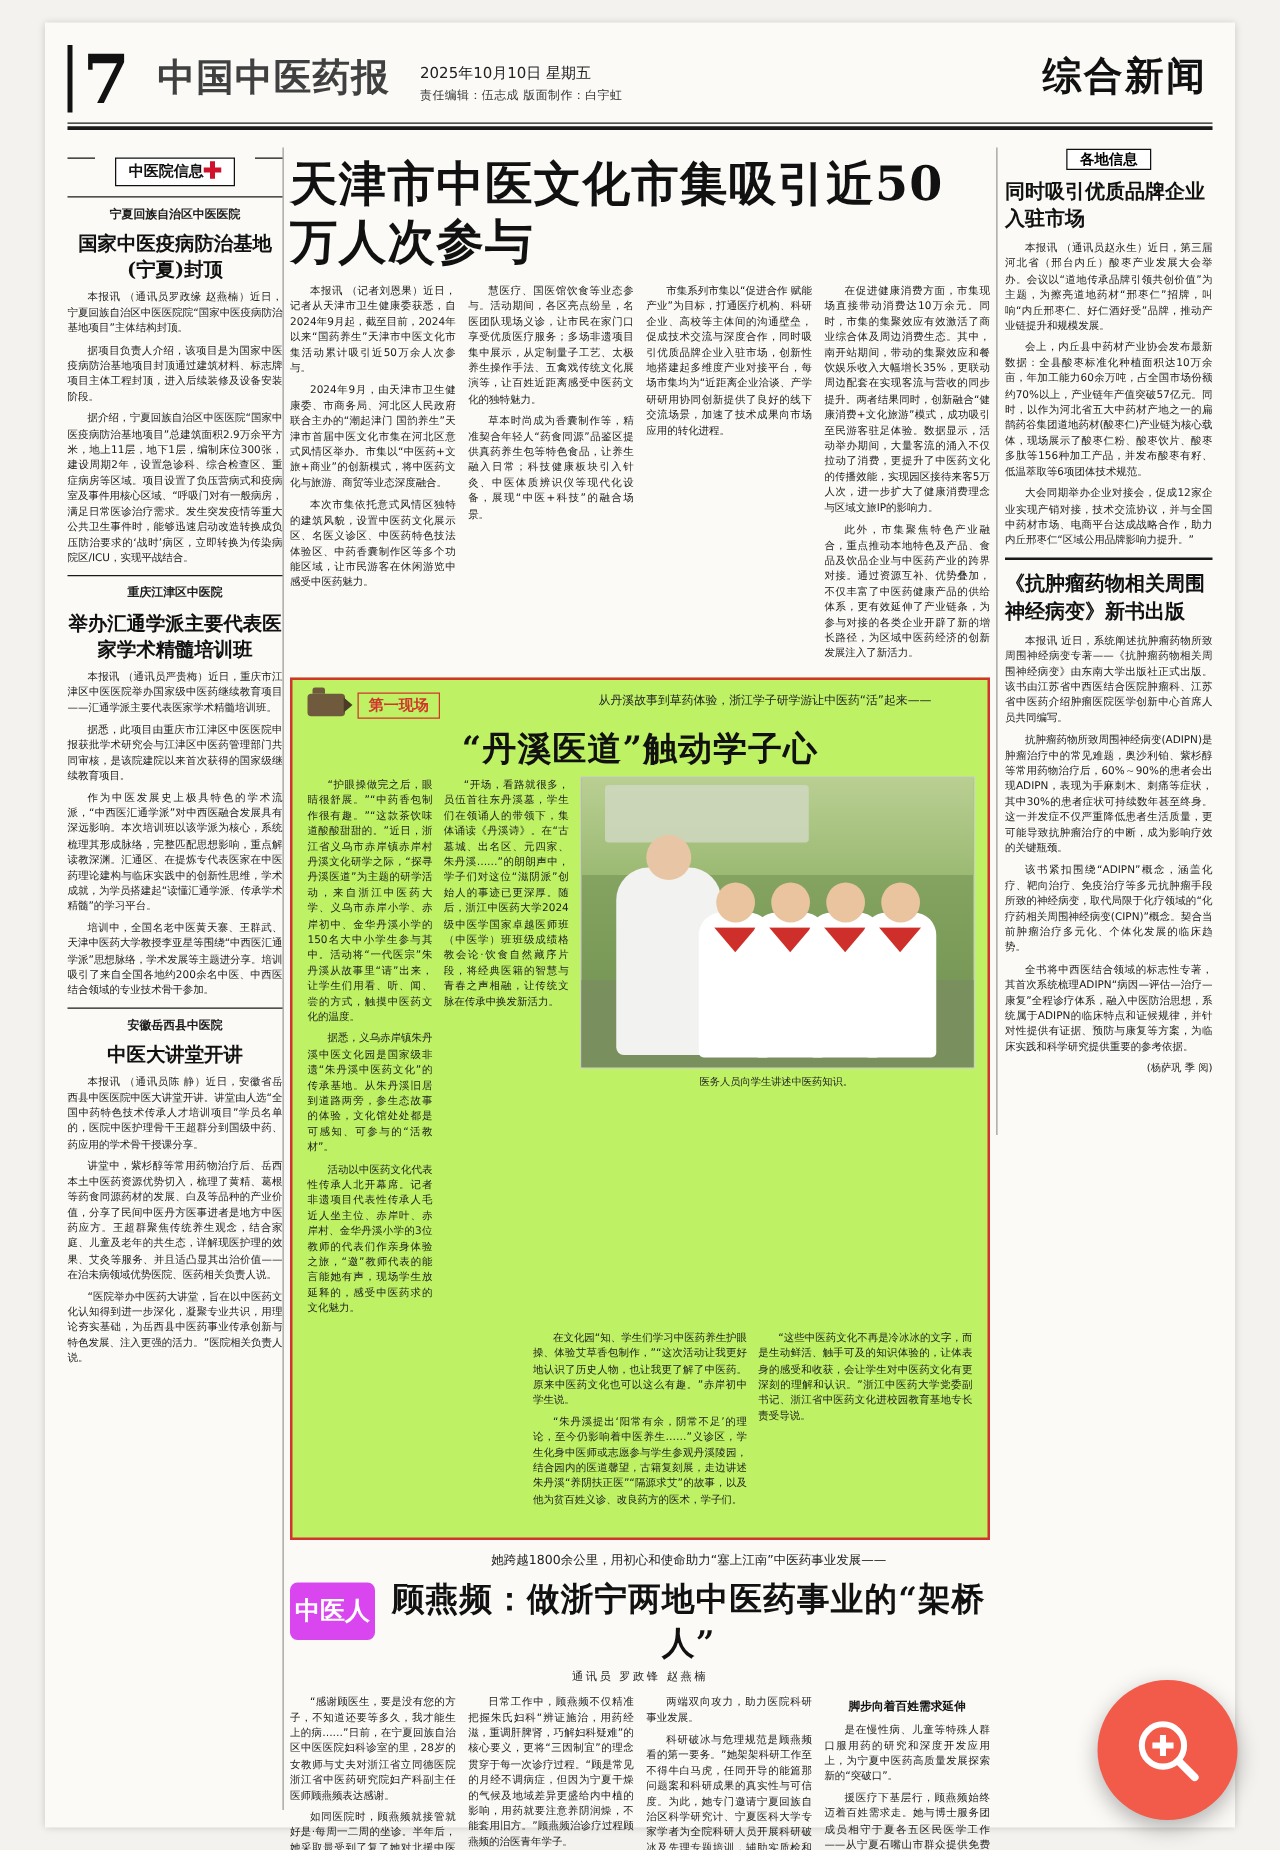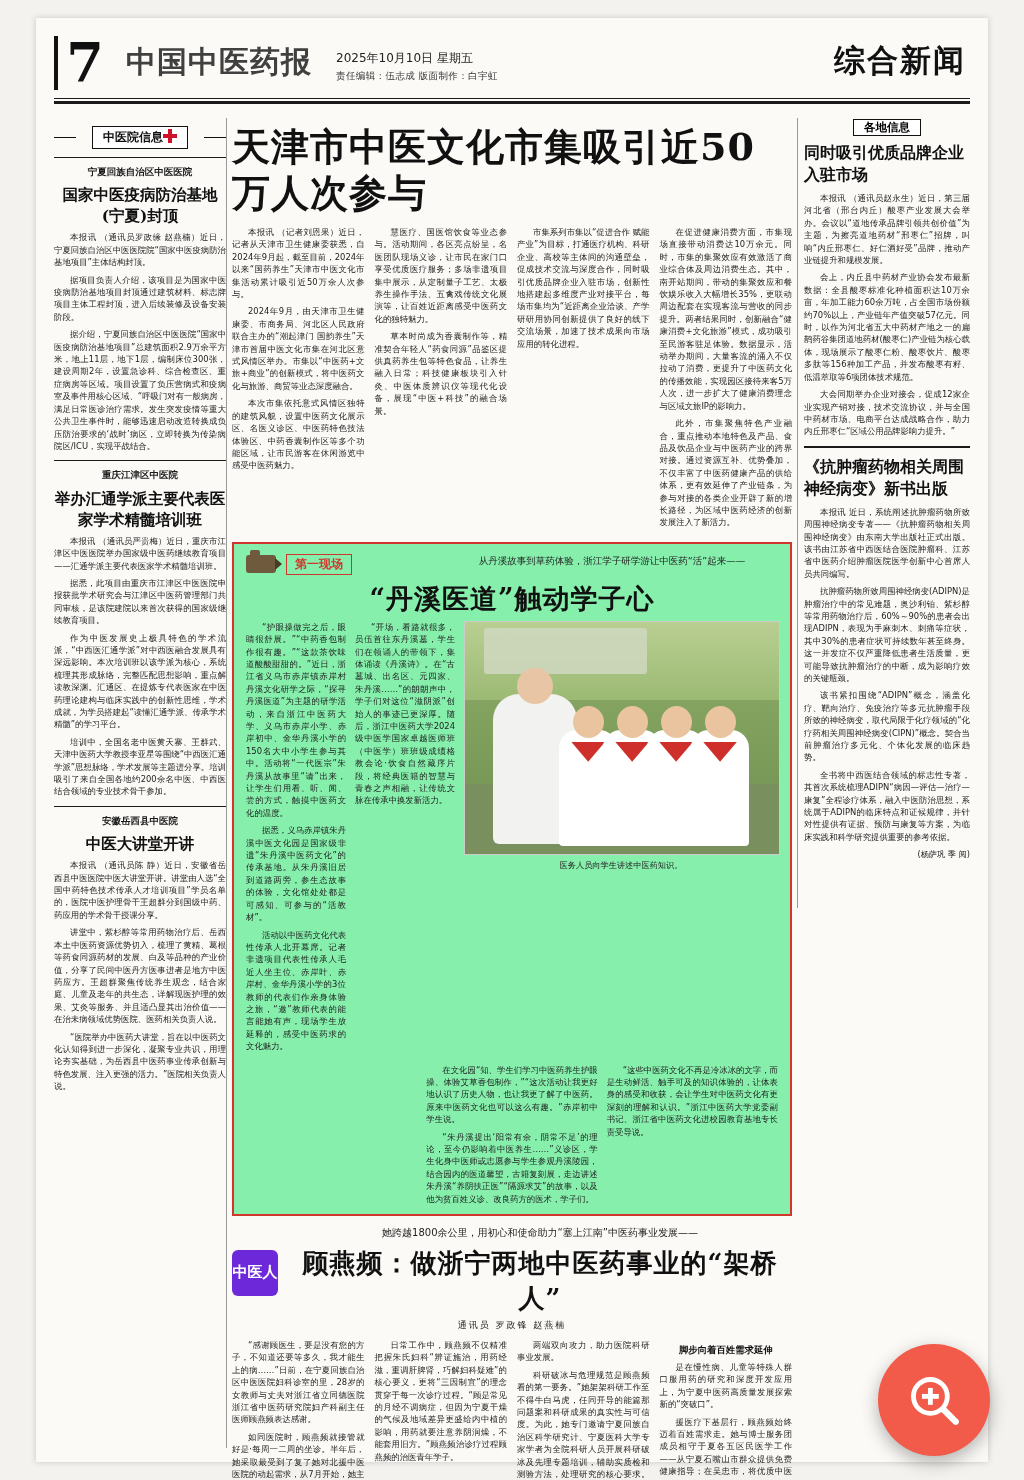--- a/index.html
+++ b/index.html
@@ -57,7 +57,7 @@
     font-weight:bold;background:#fff;color:#111;
     font-family:"DejaVu Serif","Liberation Serif",serif;
   }
-  .tag-row{display:flex;align-items:center;gap:16px;margin:10px 0 6px 0;}
+  .tag-row{display:flex;gap:16px;margin:10px 0 6px 0;}
   .tag-line{flex:1;height:1px;background:#111;}
   .sub-head{
     font-family:"DejaVu Serif","Liberation Serif",serif;

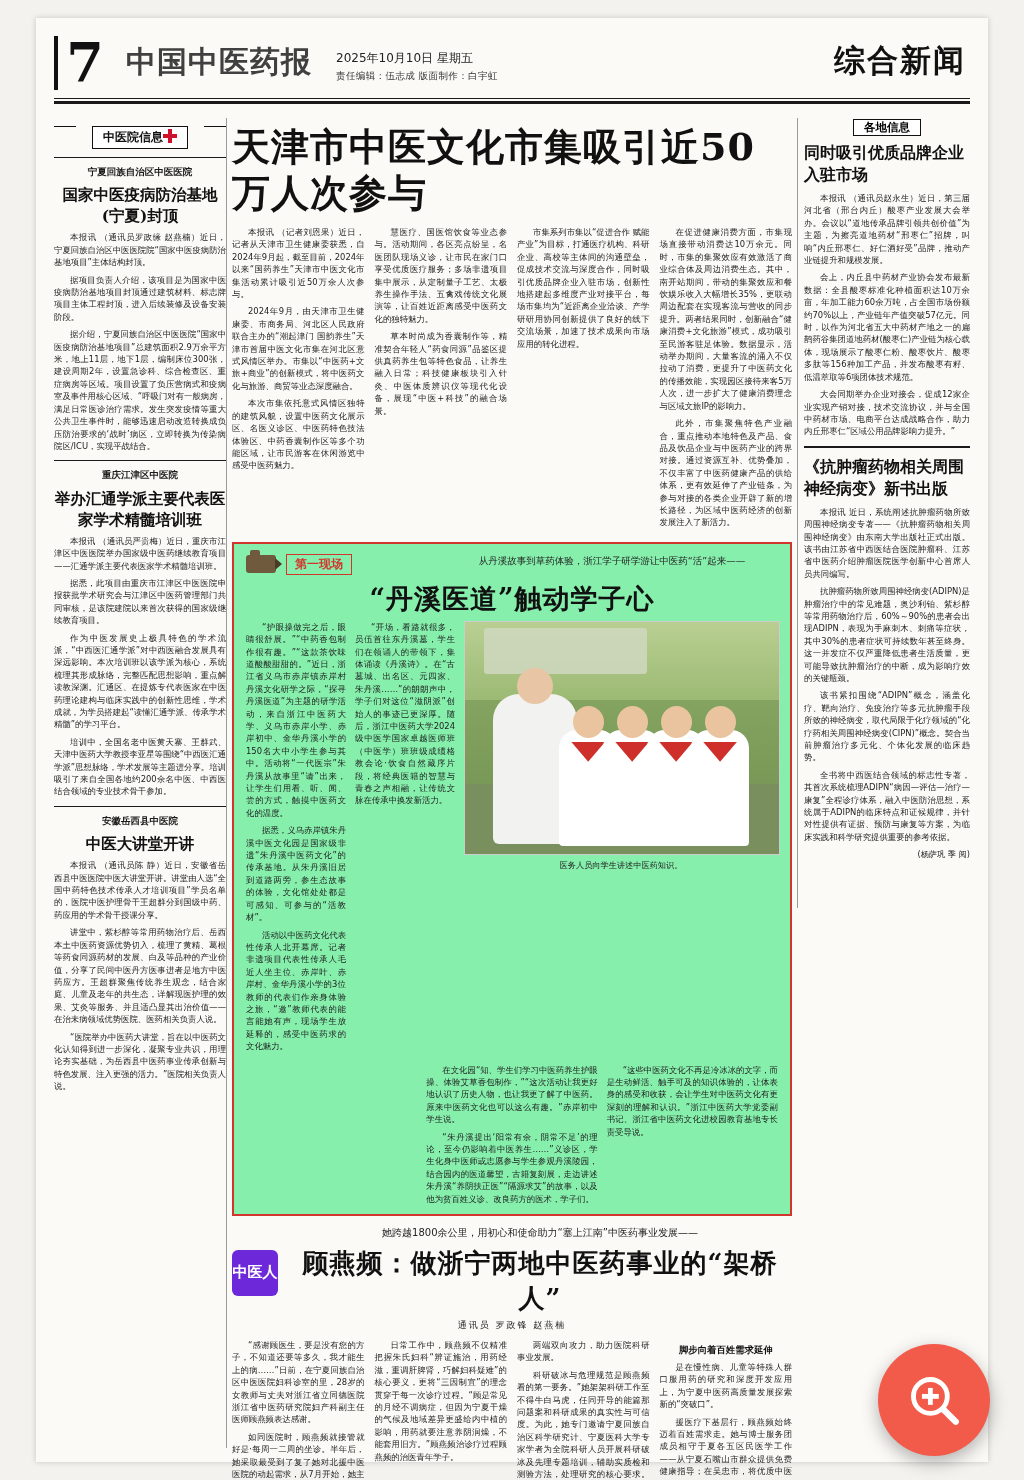--- a/index.html
+++ b/index.html
@@ -72,8 +72,8 @@
   .cross:after{left:0;top:5px;width:14px;height:4px;}
   
   .feature{
-    position:relative;border:2.5px solid #d2352c;padding:10px 12px 4px 12px;margin-top:8px;
-    background:#86efac;
+    position:relative;border:2.5px solid #d2352c;padding:10px 12px 20px 12px;margin-top:8px;
+    background:#bef264;
   }
   .feature-tag{
     display:inline-block;border:1.5px solid #d2352c;color:#d2352c;font-weight:bold;

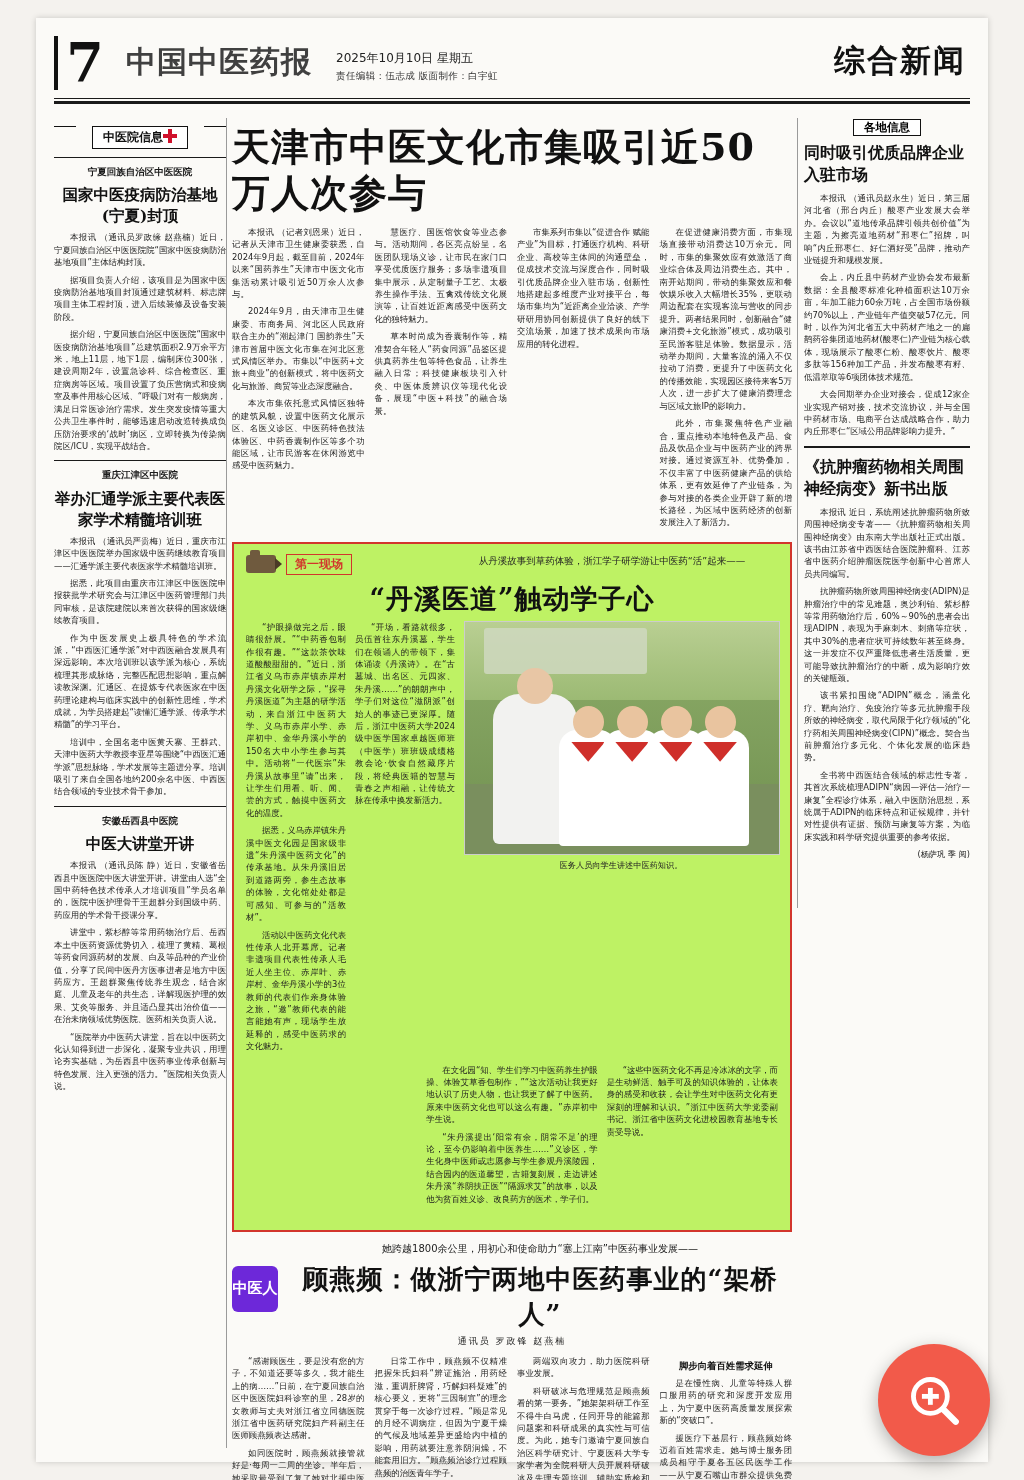--- a/index.html
+++ b/index.html
@@ -110,9 +110,9 @@
   .photo-cap{font-size:8.2px;color:#222;text-align:center;margin-top:4px;line-height:12px;}
   
   .rndtag{
-    width:46px;height:46px;background:#6d28d9;color:#fff;border-radius:6px;
+    width:68px;height:46px;background:#d946ef;color:#fff;border-radius:6px;
     font-family:"DejaVu Serif","Liberation Serif",serif;font-weight:bold;
-    font-size:15px;line-height:15px;display:flex;align-items:center;justify-content:center;
+    font-size:20px;line-height:15px;display:flex;align-items:center;justify-content:center;
     text-align:center;flex:0 0 auto;
   }
   .feat2-kicker{font-size:10px;color:#222;text-align:center;line-height:14px;}

